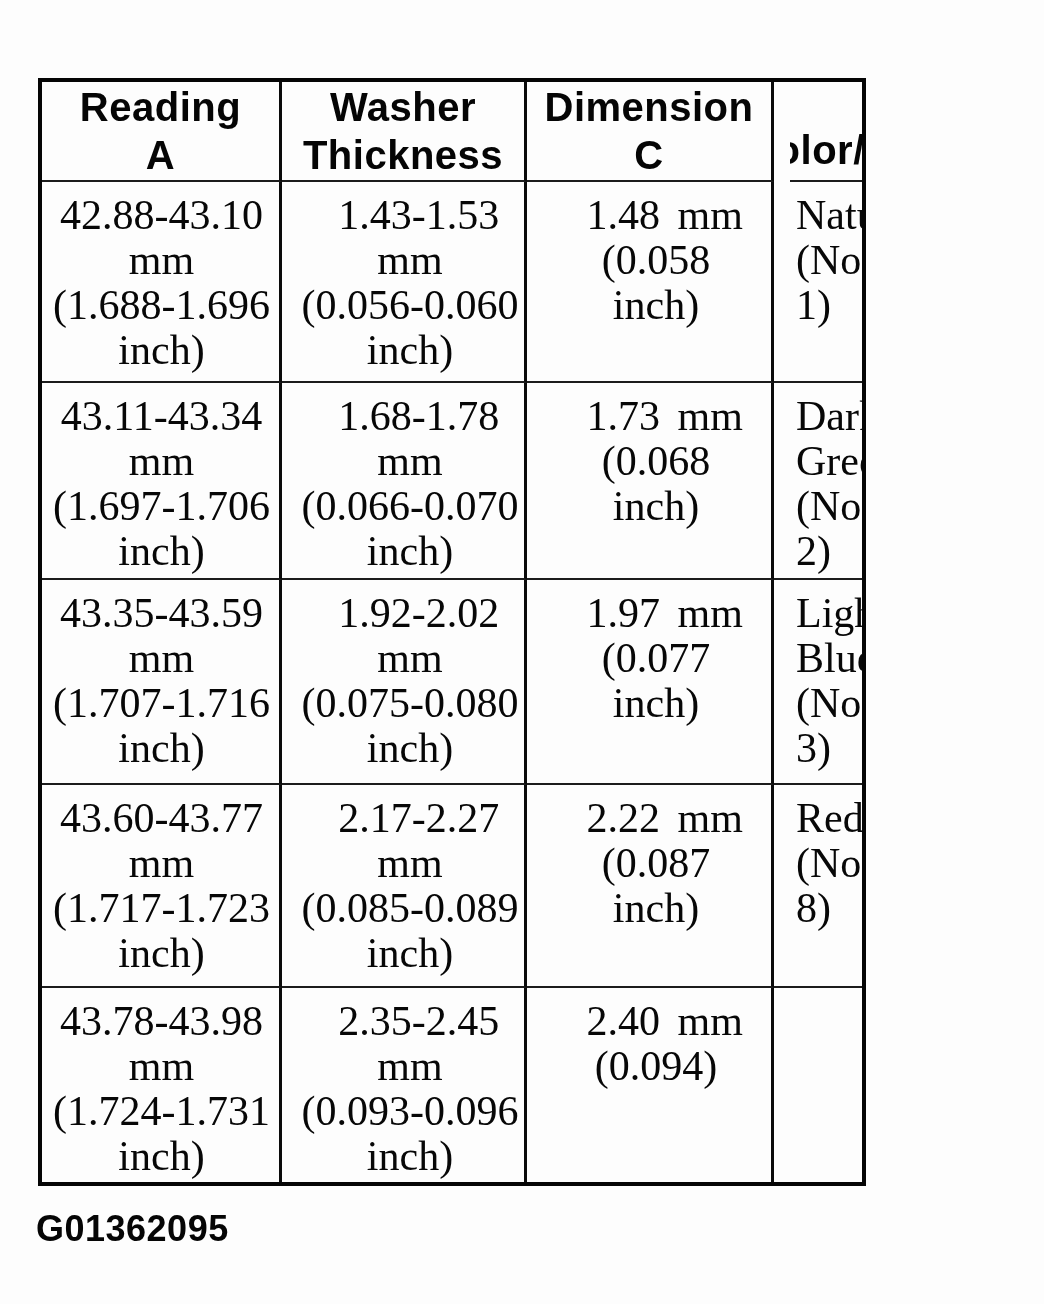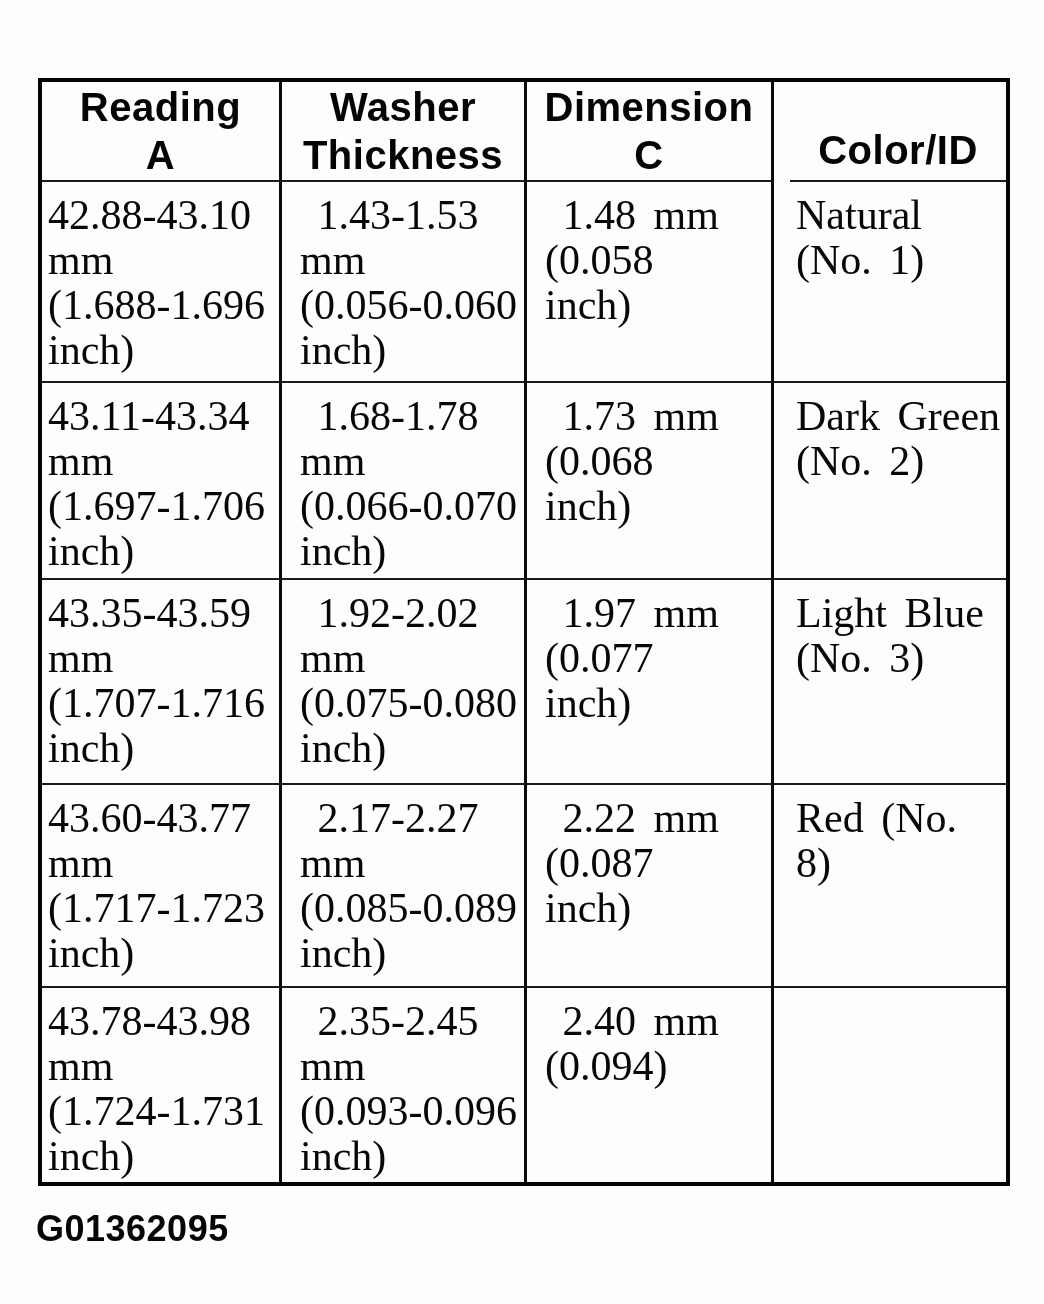--- a/index.html
+++ b/index.html
@@ -19,7 +19,7 @@
     position: absolute;
     left: 38px;
     top: 78px;
-    width: 972px;
+    width: 828px;
     height: 1108px;
     box-sizing: border-box;
     border: 4px solid #050505;

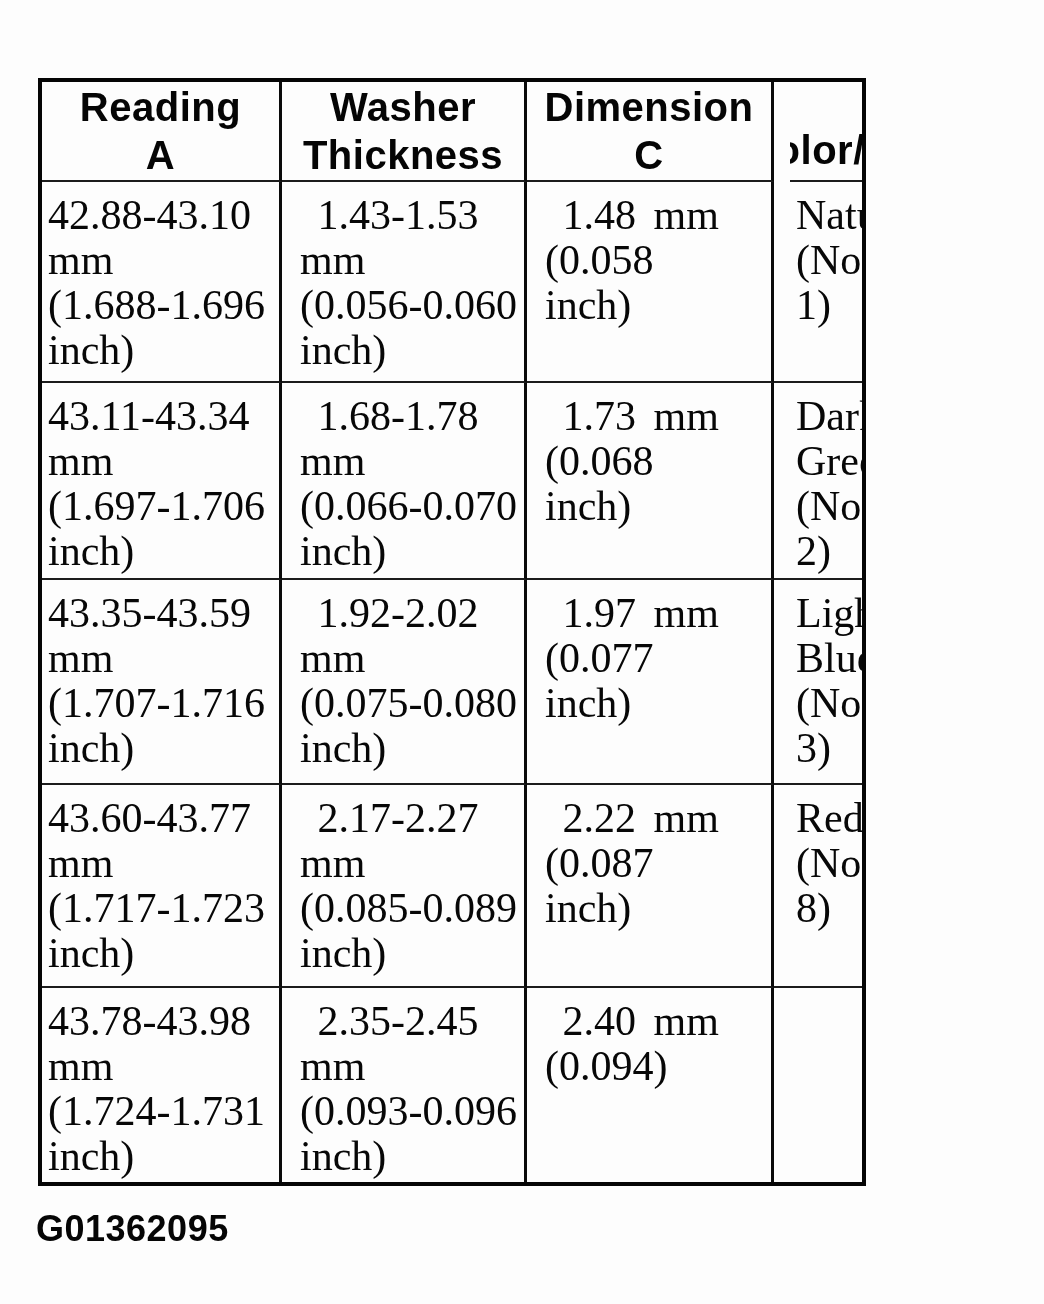--- a/index.html
+++ b/index.html
@@ -32,7 +32,7 @@
     box-sizing: border-box;
     overflow: hidden;
   }
-  .col-line { border-right: 3px solid #0a0a0a; }
+  .col-line { border-right: 3px solid #0a0a0a; text-align: center; }
   .row-line { border-bottom: 2px solid #1c1c1c; }
   .th {
     font-family: "Liberation Sans", sans-serif;

